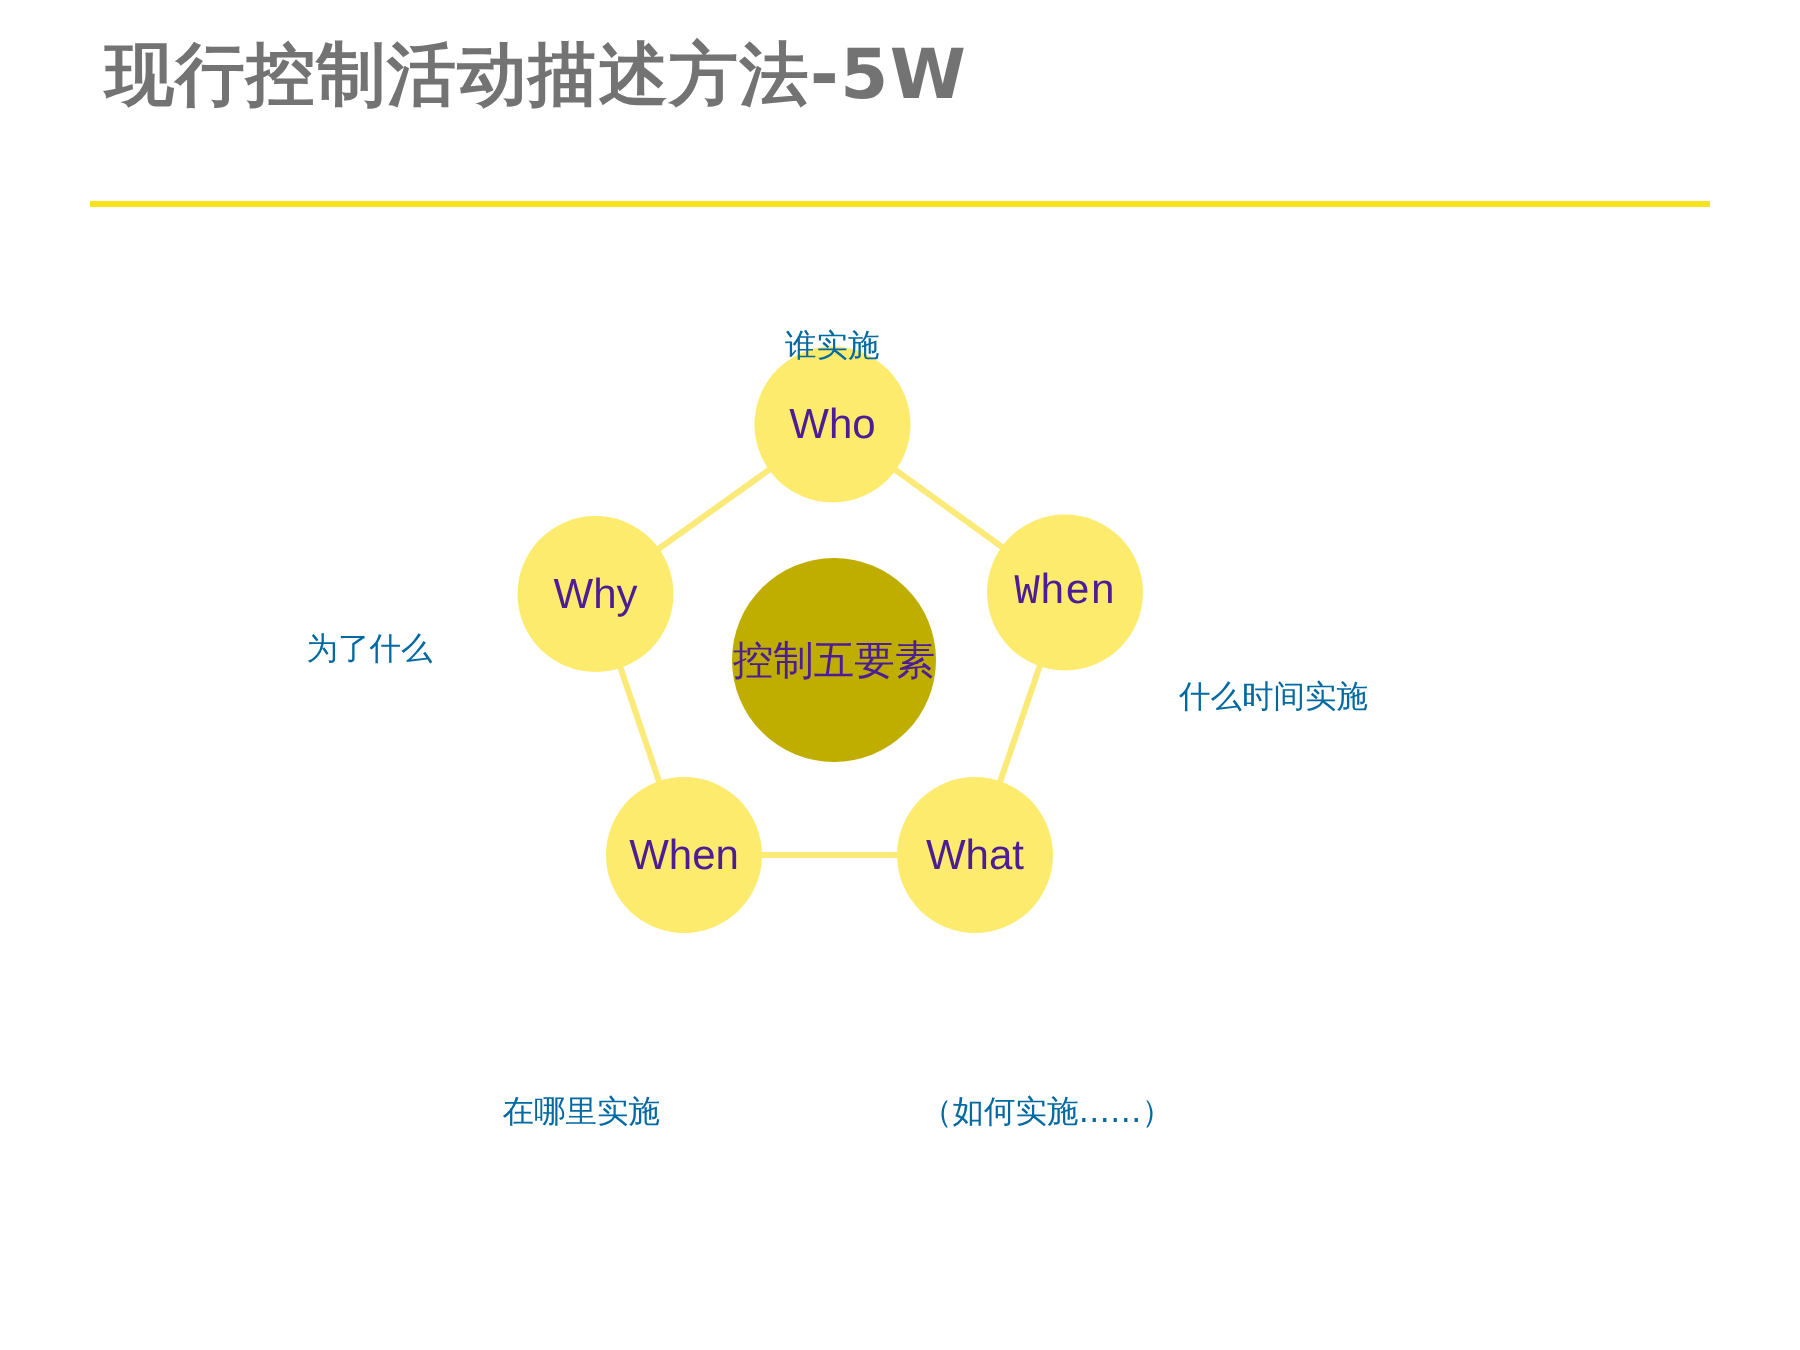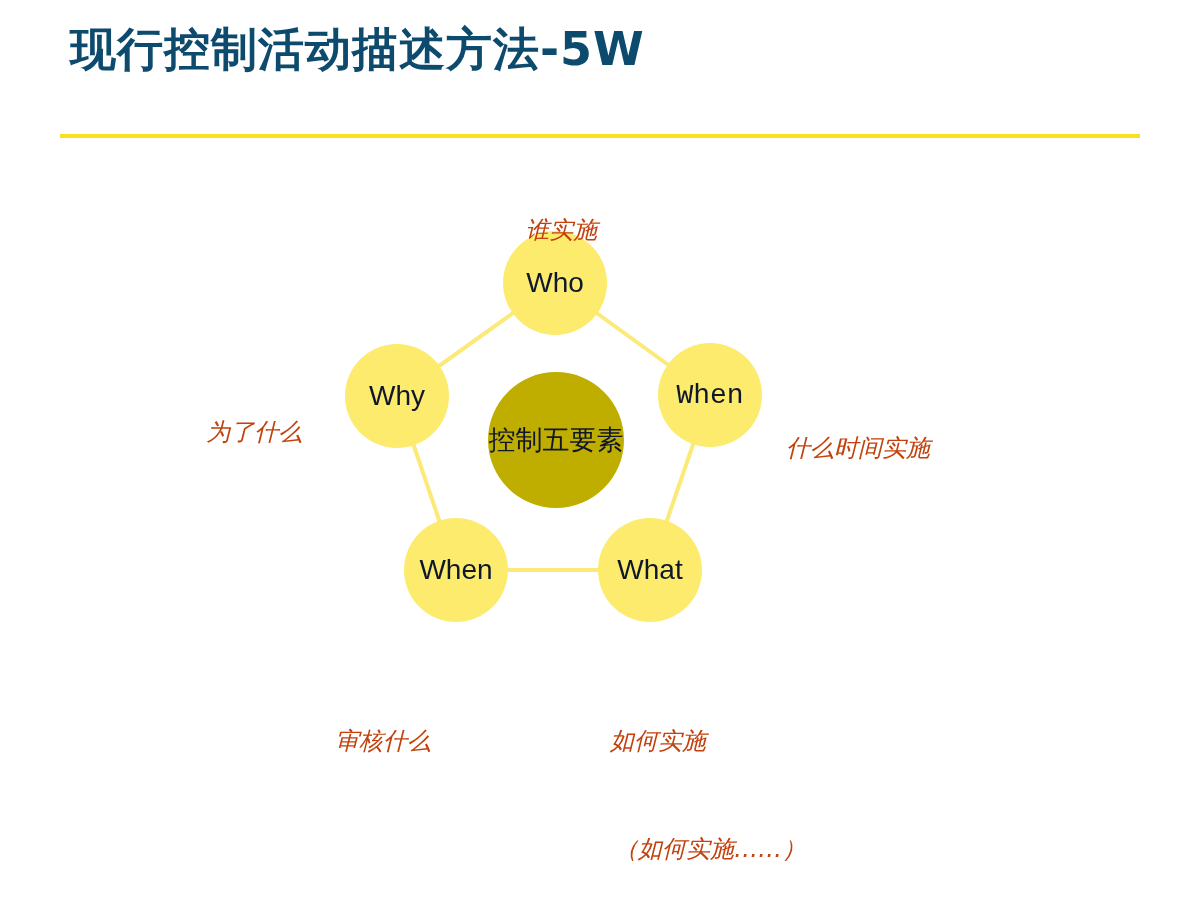--- a/index.html
+++ b/index.html
@@ -12,7 +12,7 @@
     .title {
       position: absolute; left: 70px; top: 14px;
       font-size: 46px; font-weight: bold; letter-spacing: 1px;
-      line-height: 70px; color: #0c4a6e;
+      line-height: 70px; color: #737373;
     }
     .divider {
       position: absolute; left: 60px; top: 134px; width: 1080px; height: 4px;

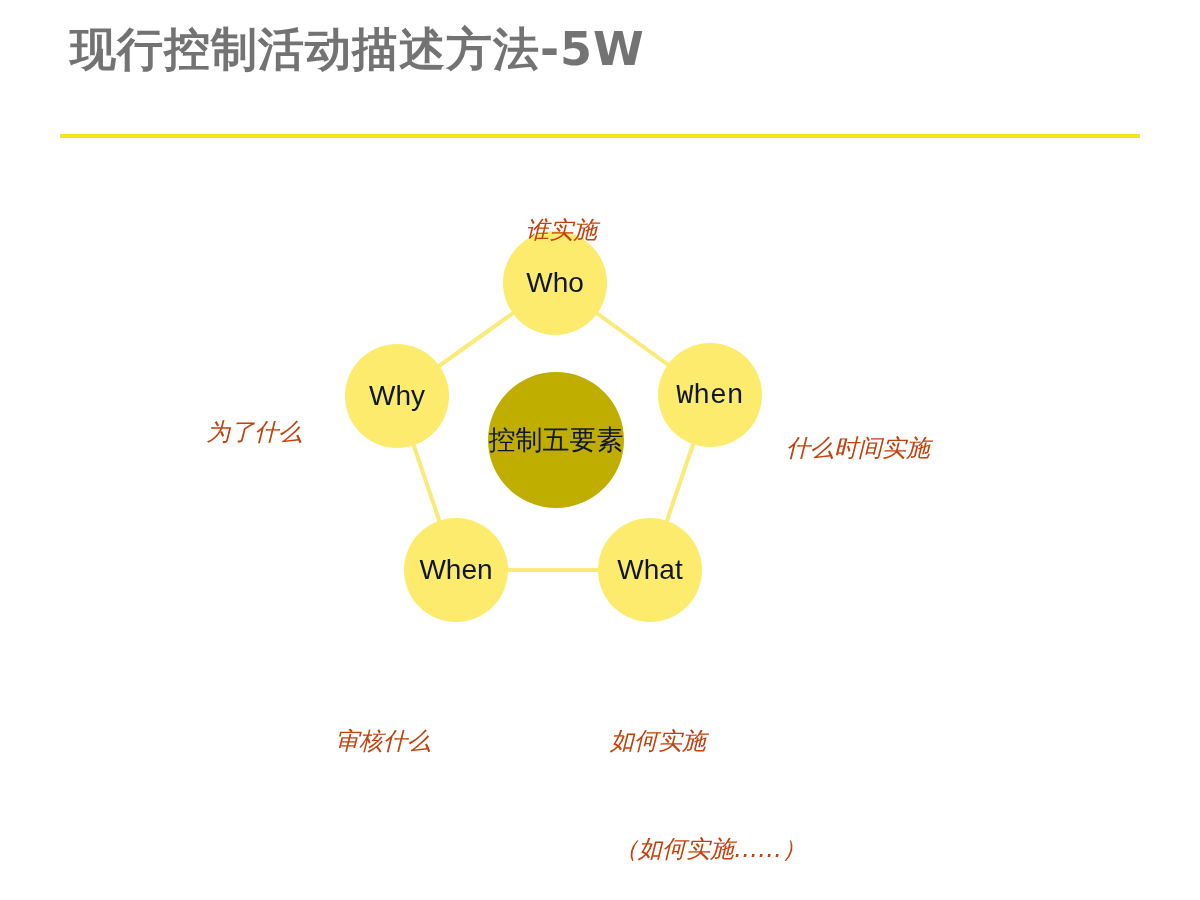--- a/index.html
+++ b/index.html
@@ -26,9 +26,8 @@
     }
     .node.center { font-size: 27px; line-height: 36px; flex-direction: row; }
     .label {
-      position: absolute; font-size: 24px; line-height: 36px; white-space: pre;
-      color: #c2410c;
-      font-style: italic;
+      position: absolute; font-size: 21px; line-height: 36px; white-space: pre;
+      color: #0369a1;
     }
   </style>
 </head>

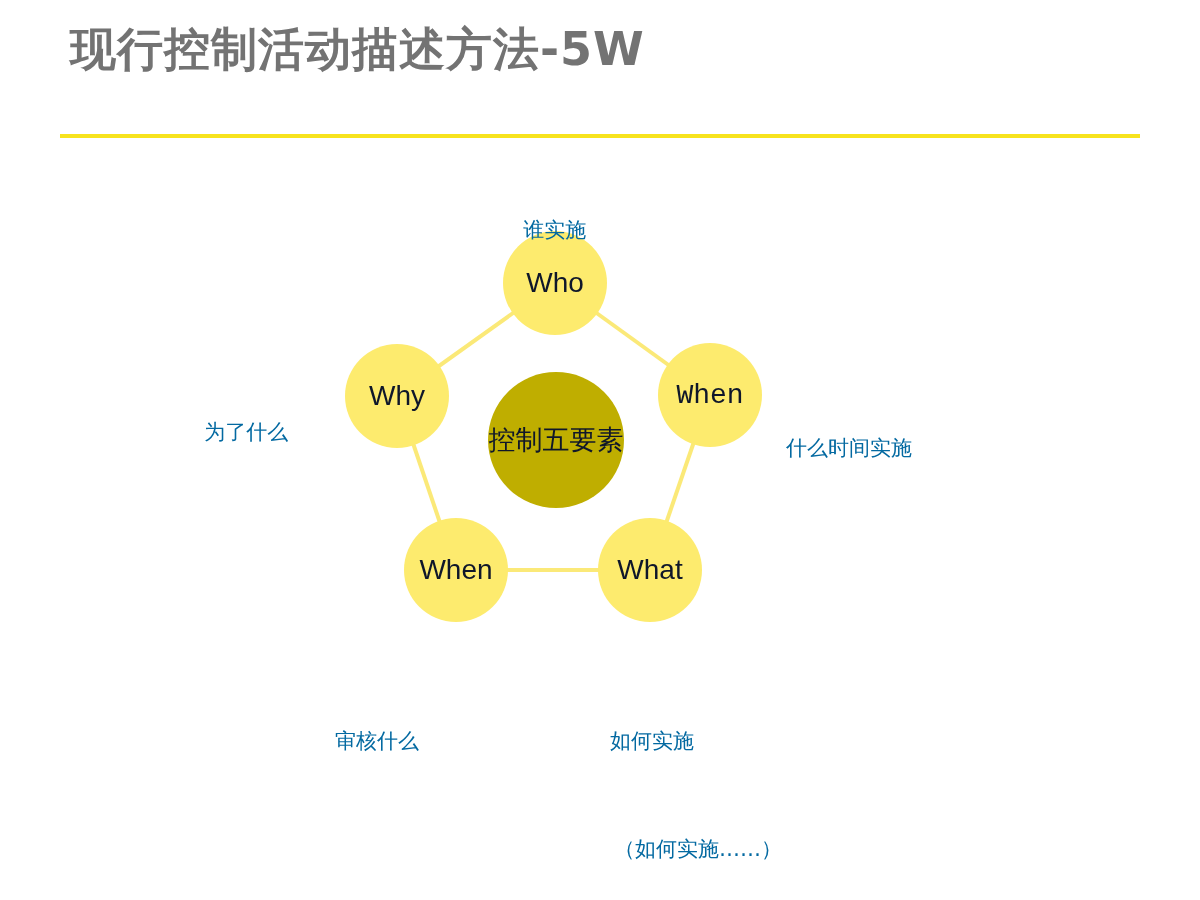--- a/index.html
+++ b/index.html
@@ -21,7 +21,7 @@
     .node {
       position: absolute; border-radius: 50%;
       display: flex; align-items: center; justify-content: center;
-      text-align: center; font-size: 28px; color: #0f172a;
+      text-align: center; font-size: 28px; color: #4c1d95;
       font-family: "Liberation Sans", "DejaVu Sans", sans-serif;
     }
     .node.center { font-size: 27px; line-height: 36px; flex-direction: row; }

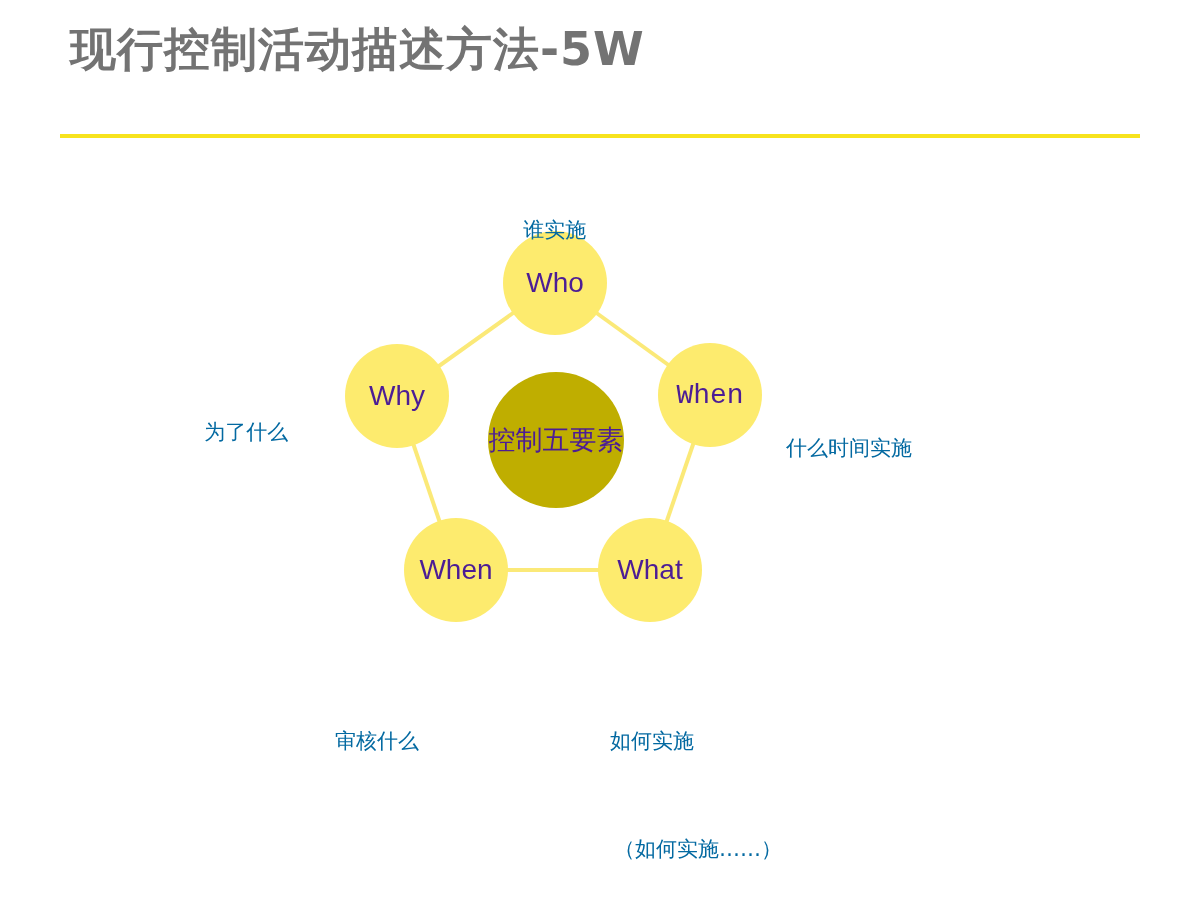--- a/index.html
+++ b/index.html
@@ -61,7 +61,7 @@
 <div class="node" style="left:658px; top:343px; width:104px; height:104px; background:#fdeb6e;font-family:Liberation Mono, monospace;">
   <span>When</span>
 </div>
-<div class="label" style="left:786px; top:358px;">
+<div class="label" style="left:786px; top:374px;">
   <div>什么时间实施</div>
 </div>
 

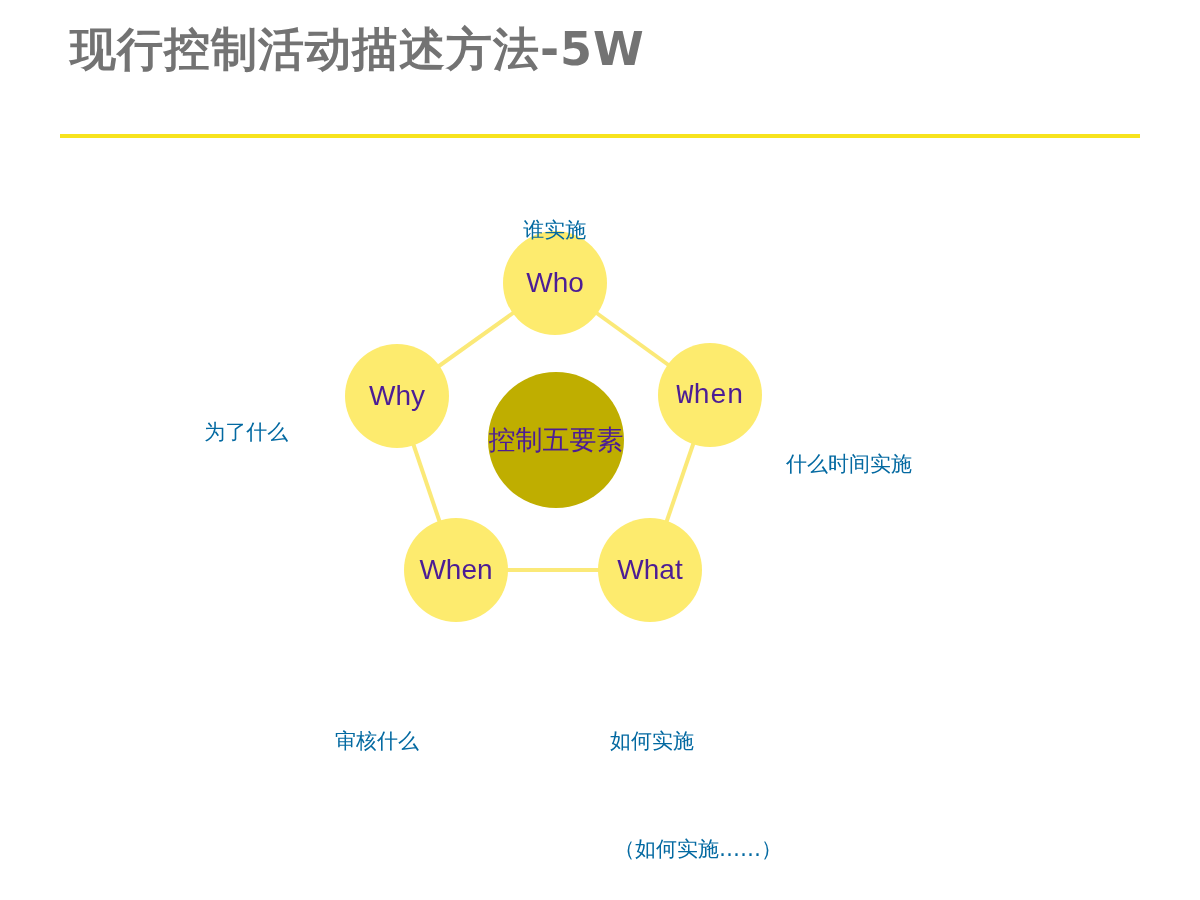--- a/index.html
+++ b/index.html
@@ -77,7 +77,7 @@
   <span>When</span>
 </div>
 <div class="label" style="left:335px; top:651px;">
-  <div>审核什么</div>
+  <div>在哪里实施</div>
 </div>
 
 <div class="node" style="left:345px; top:344px; width:104px; height:104px; background:#fdeb6e;">

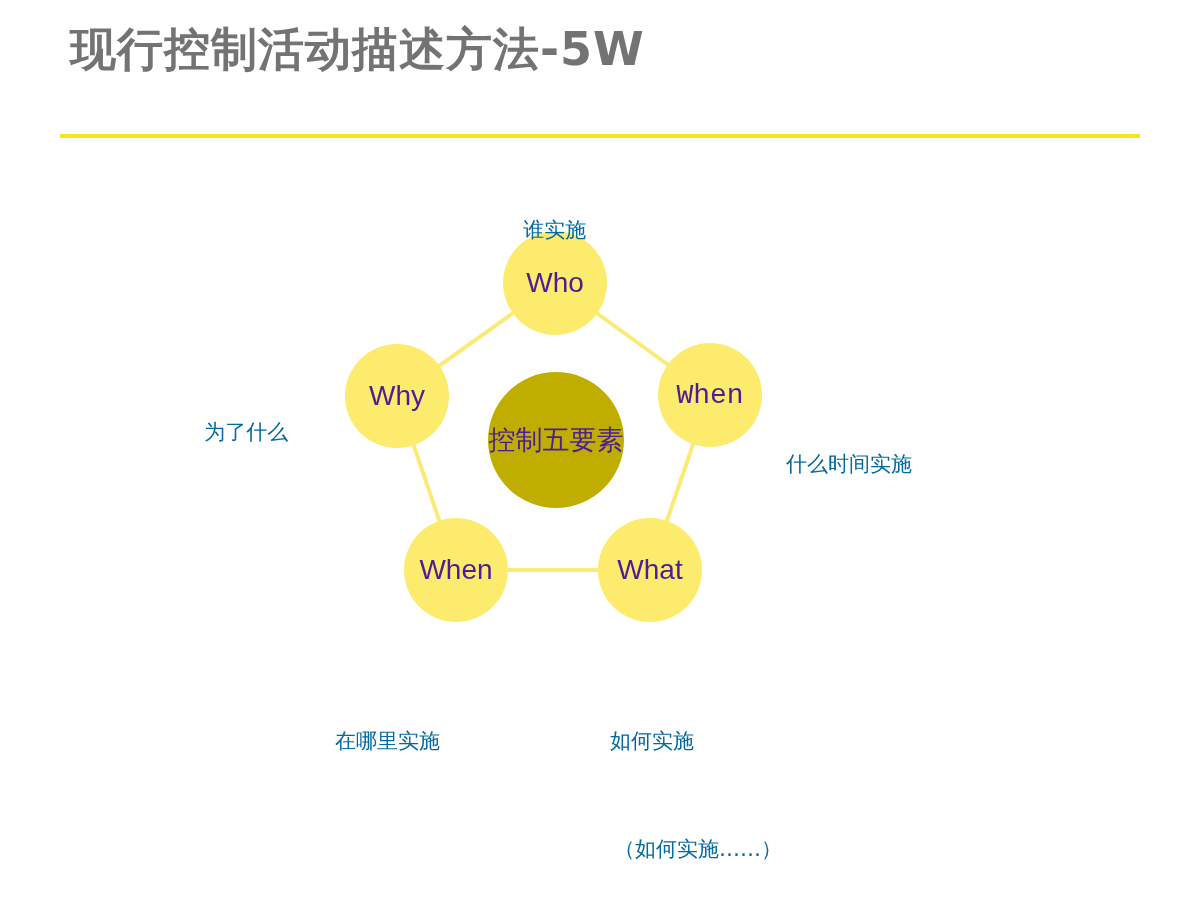--- a/index.html
+++ b/index.html
@@ -69,7 +69,6 @@
   <span>What</span>
 </div>
 <div class="label" style="left:610px; top:651px;">
-  <div>如何实施</div>
   <div style="margin-left:4px;">（如何实施……）</div>
 </div>
 

